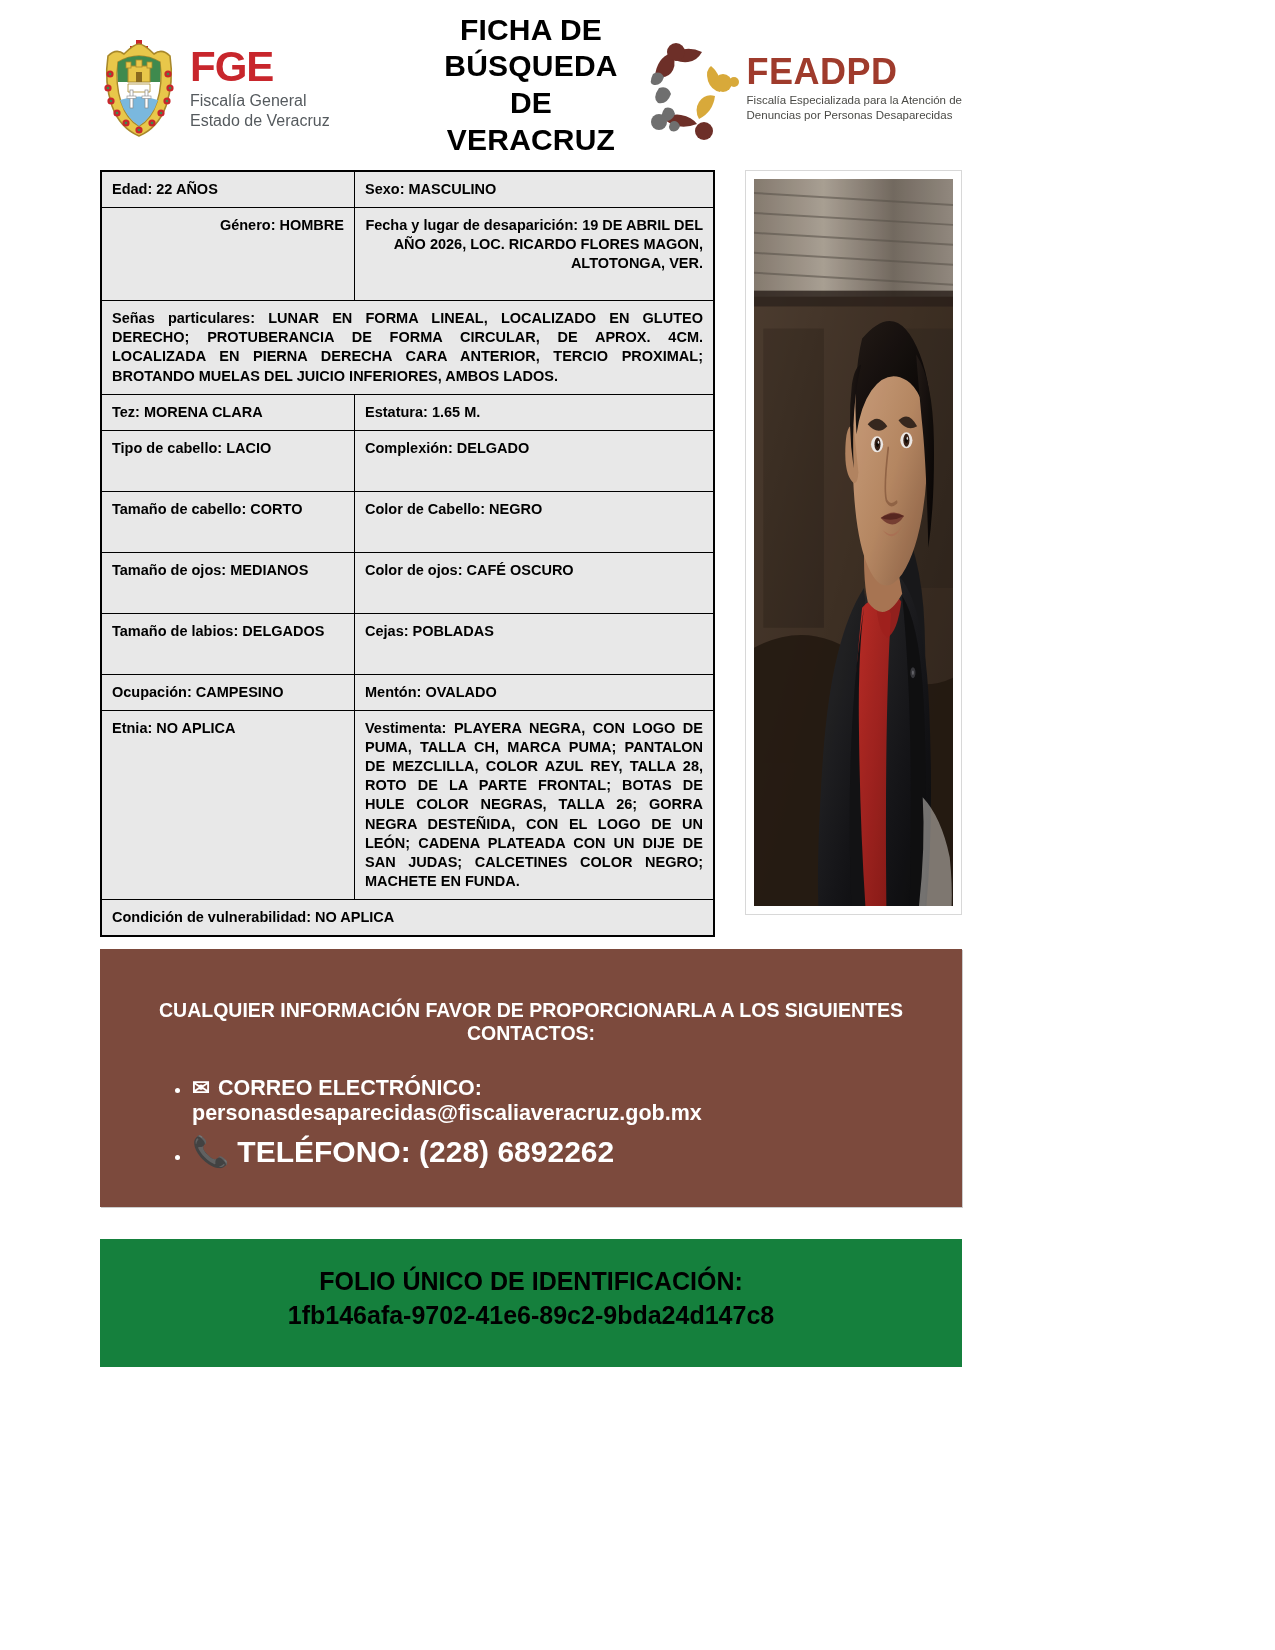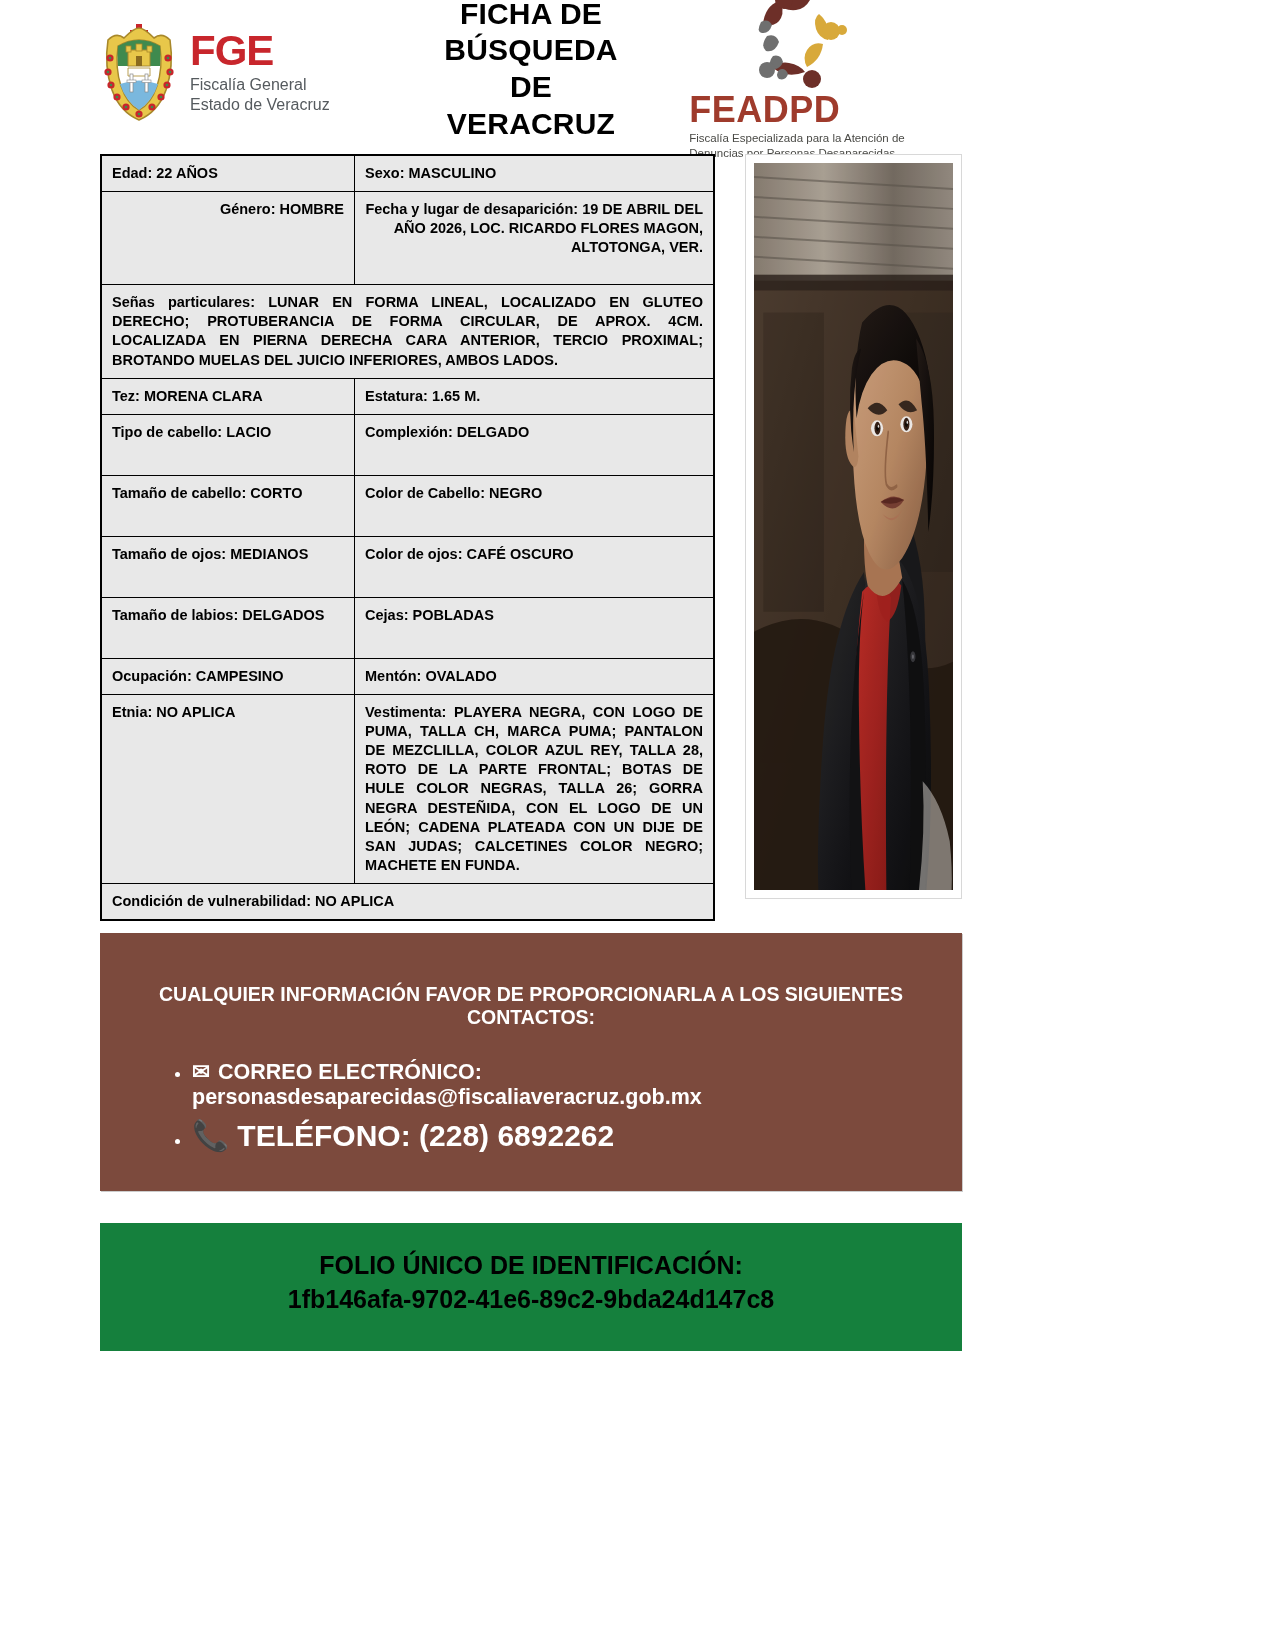--- a/index.html
+++ b/index.html
@@ -21,7 +21,7 @@
     height: 1650px;
     position: relative;
     box-sizing: border-box;
-    padding: 0 100px;
+    padding: 16px 100px;
   }
 
   

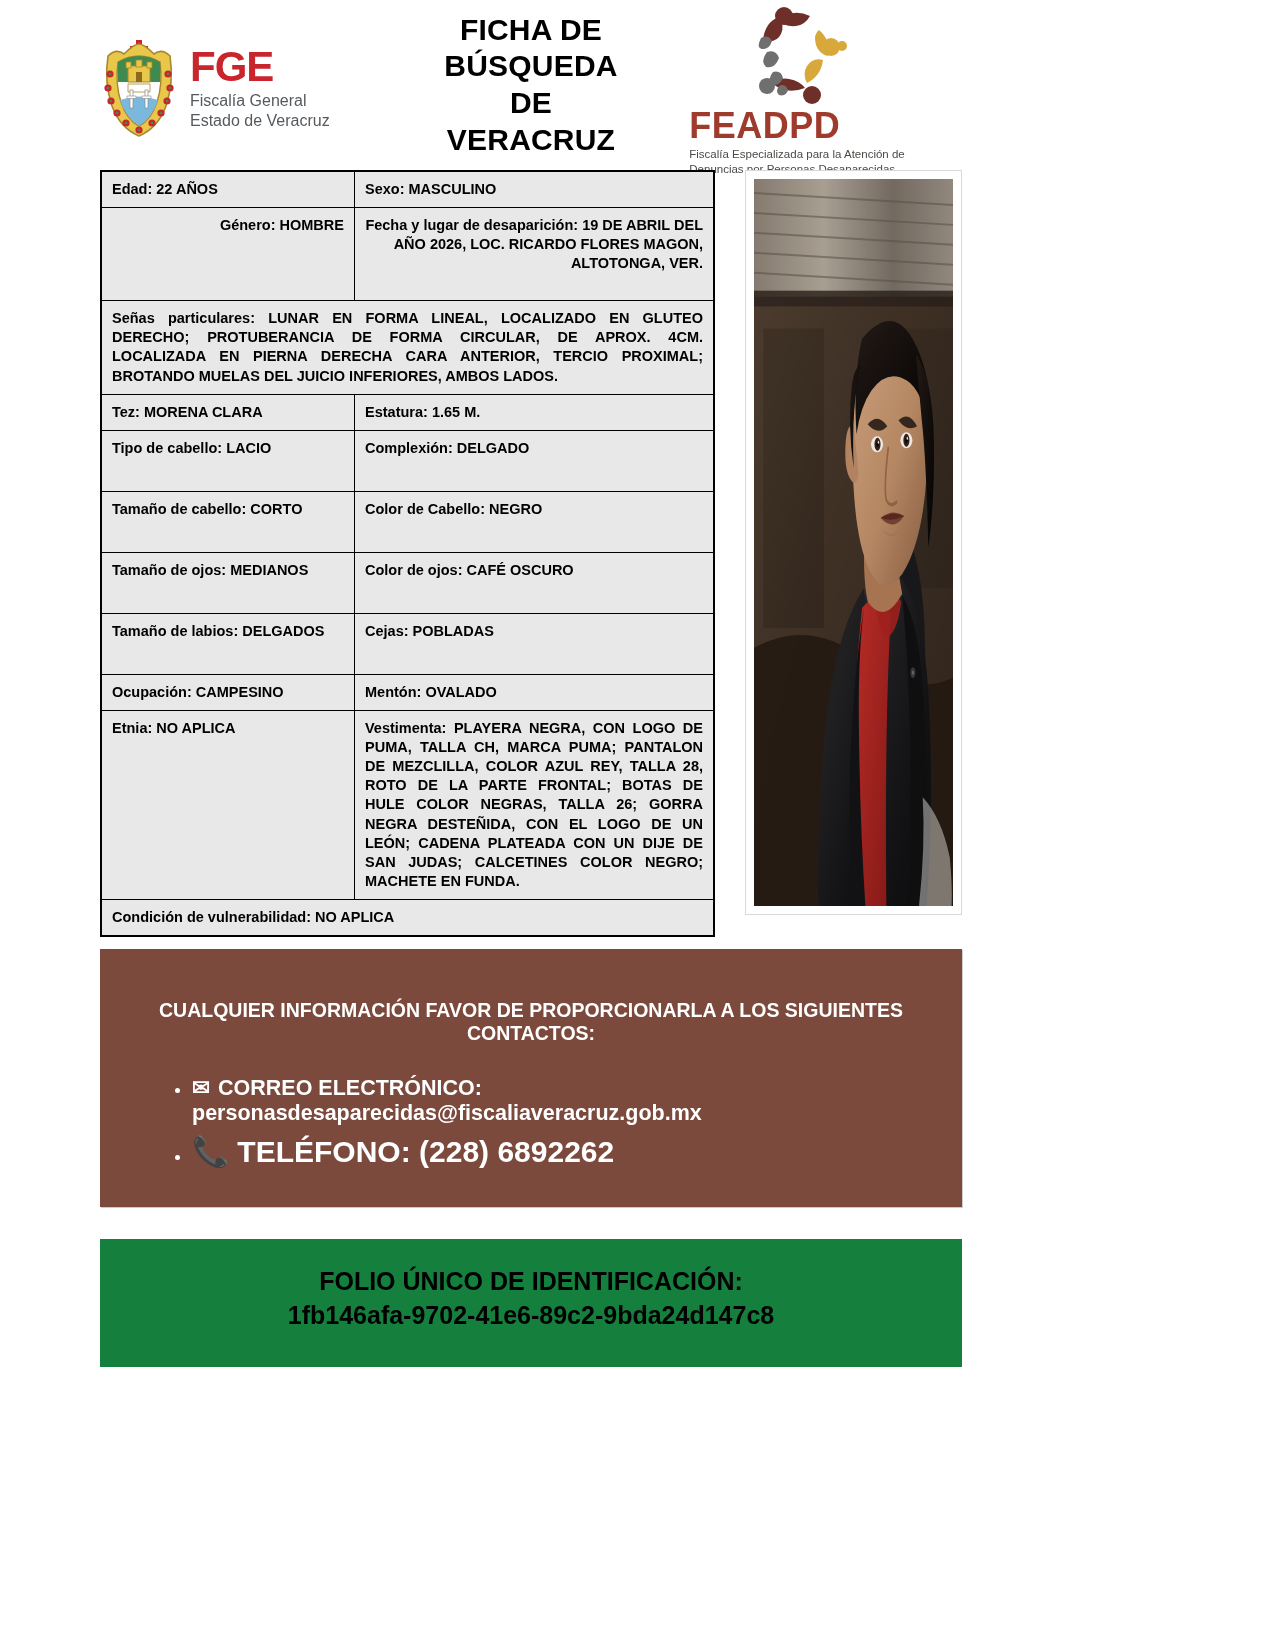--- a/index.html
+++ b/index.html
@@ -78,7 +78,6 @@
     gap: 4px;
     width: 330px;
     justify-content: flex-end;
-    flex-direction: column;
   }
   .feadpd-mark { width: 108px; height: 104px; flex: none; }
   .feadpd-text { line-height: 1; }

